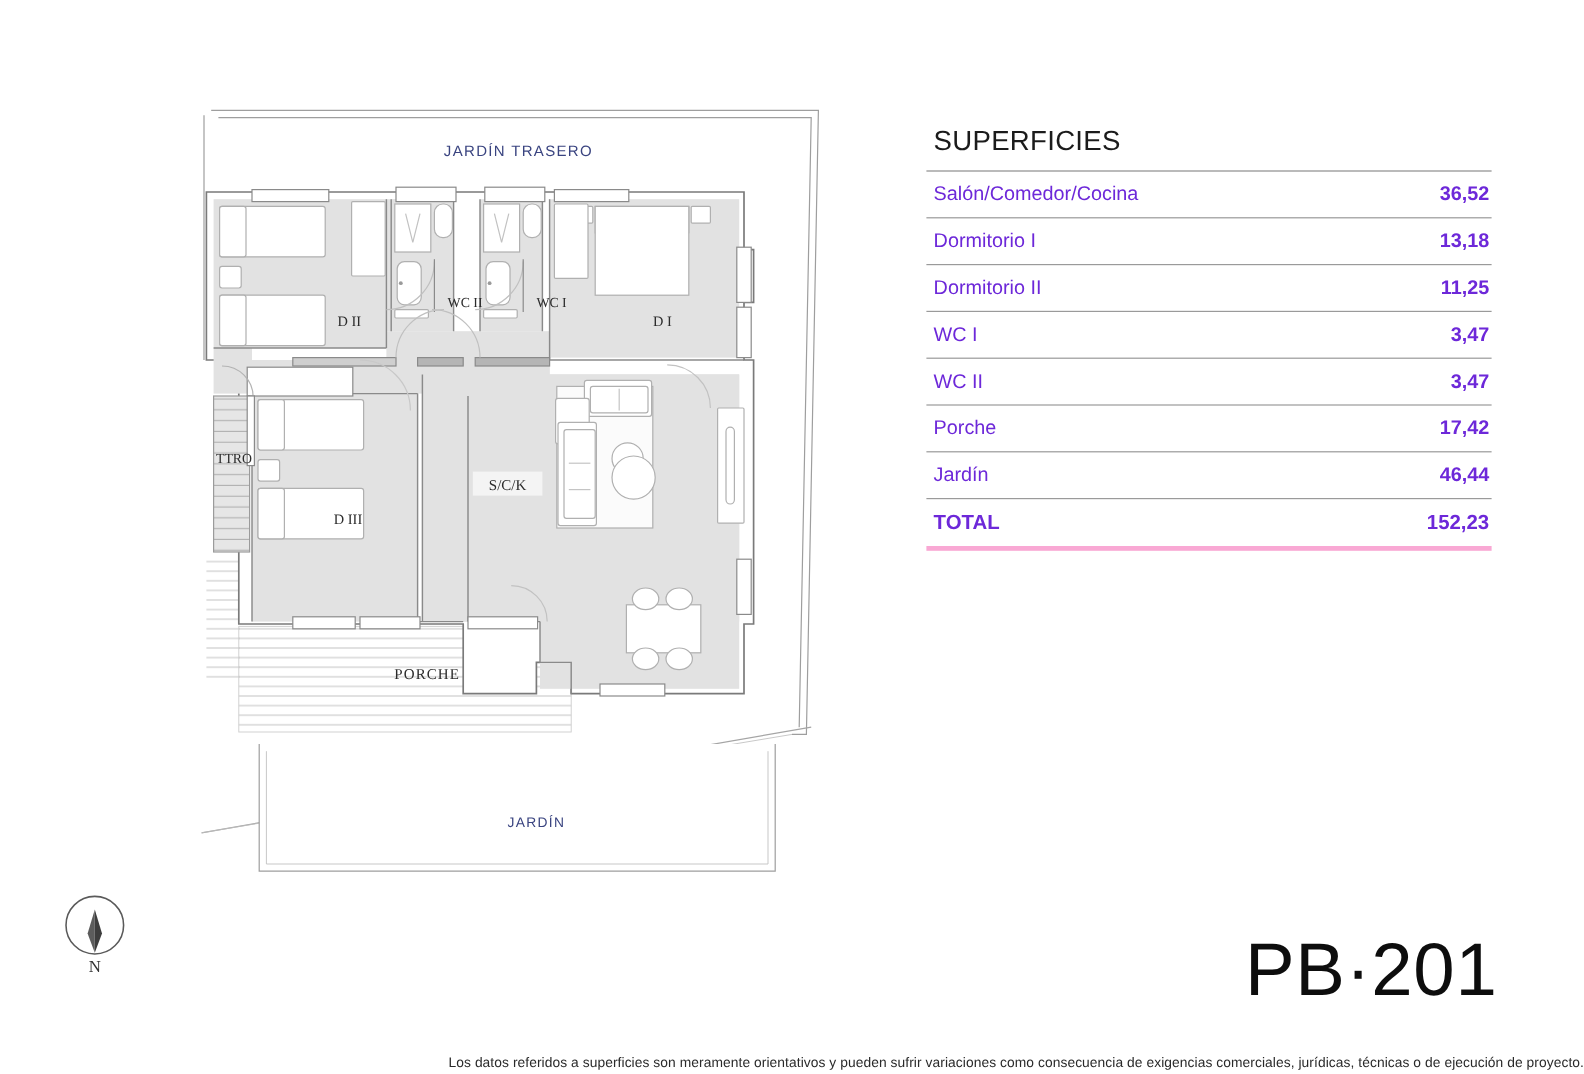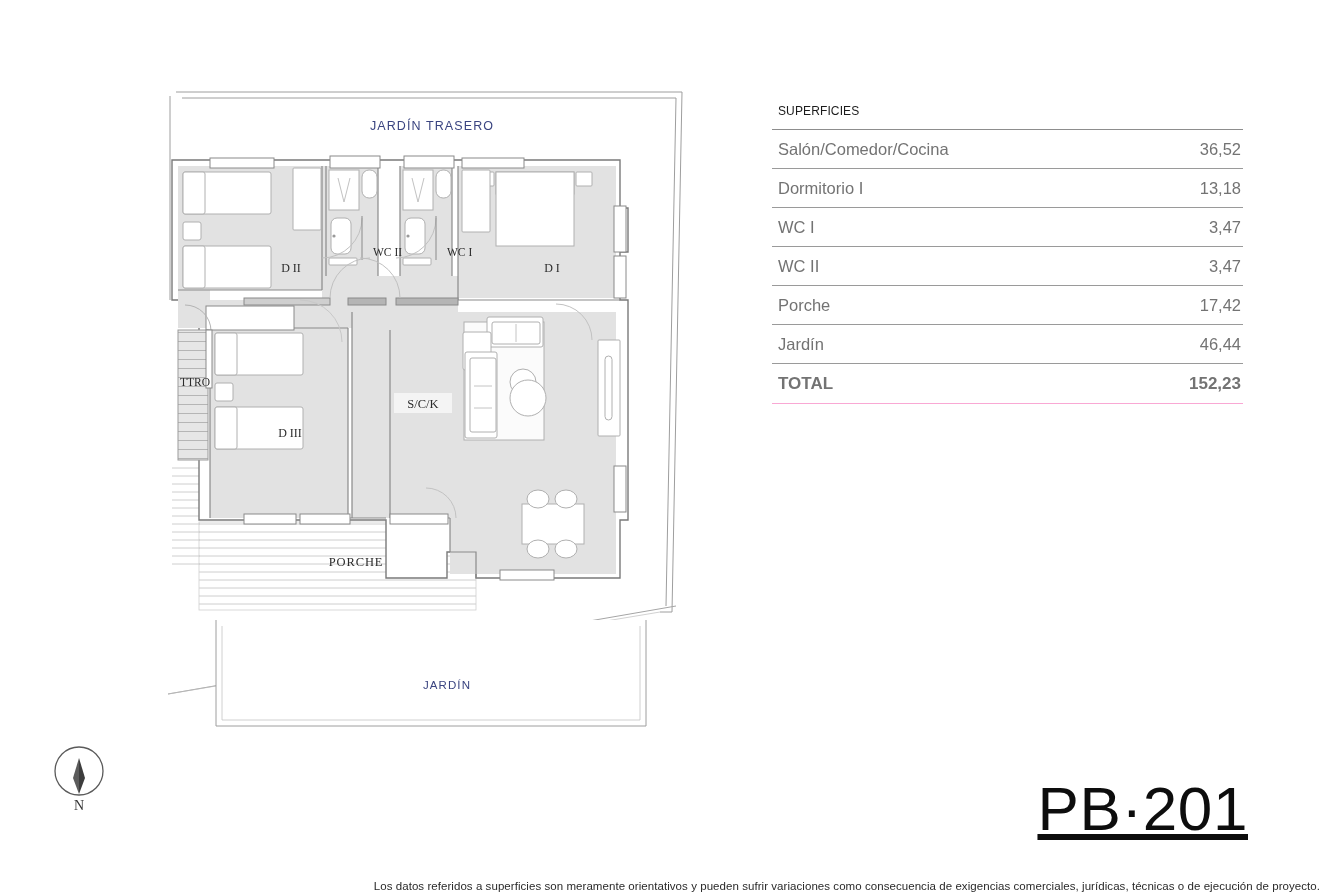--- a/index.html
+++ b/index.html
@@ -19,7 +19,7 @@
     position:absolute;left:772px;top:92px;width:471px;
   }
   .tbl-head{
-    font-size:12px;letter-spacing:.01em;color:#1b1b1b;
+    font-size:23px;letter-spacing:.01em;color:#1b1b1b;
     padding:12px 2px 11px 6px;border-bottom:1px solid #8d8d8d;
   }
   .tbl-row{

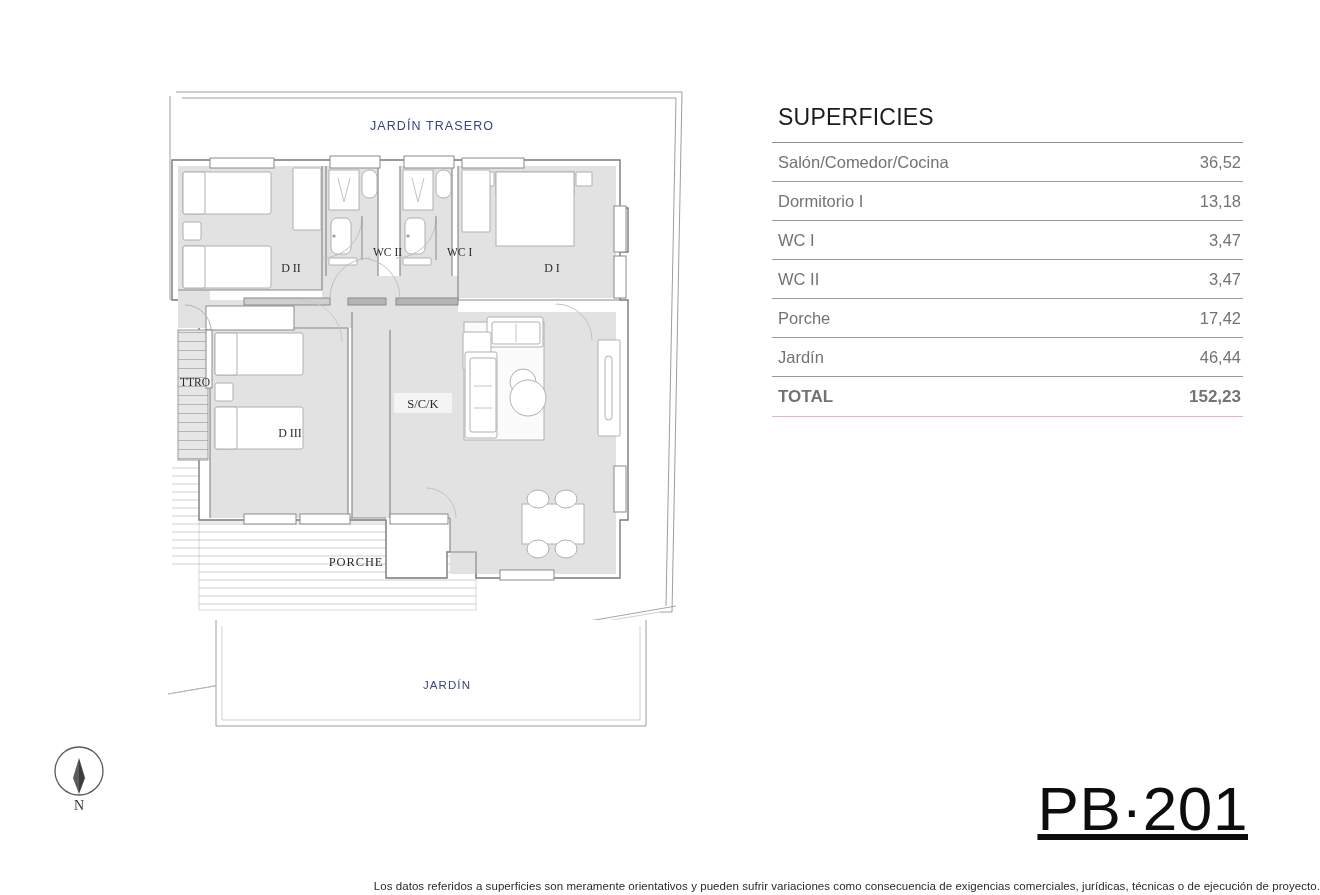--- a/index.html
+++ b/index.html
@@ -26,7 +26,7 @@
     display:flex;justify-content:space-between;align-items:baseline;
     padding:10px 2px 9px 6px;
     border-bottom:1px solid #9a9a9a;
-    font-size:16.5px;color:#737373;
+    font-size:16.5px;color:#6d28d9;
   }
   .tbl-row .lbl{white-space:nowrap;}
   .tbl-row .val{white-space:nowrap;}

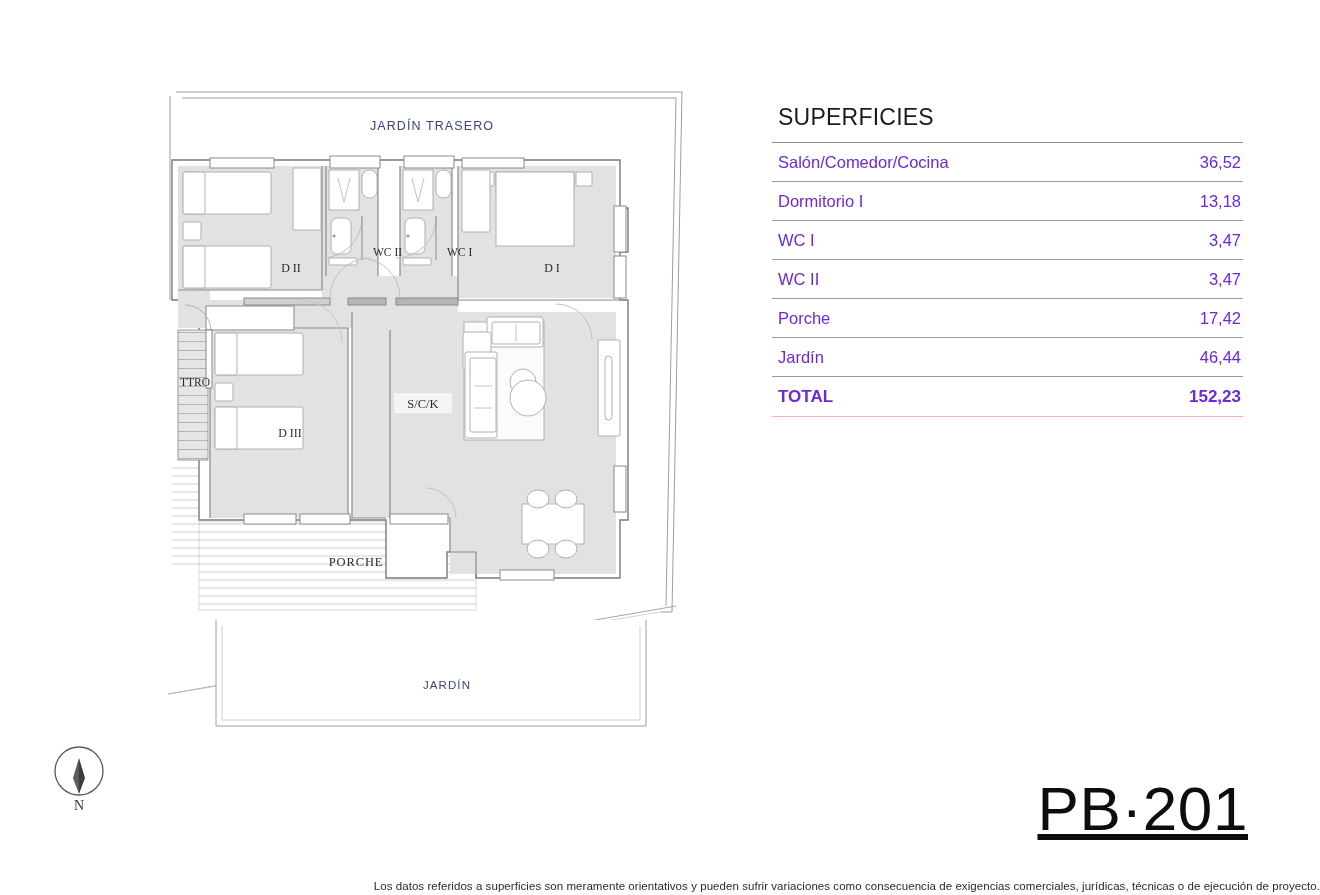--- a/index.html
+++ b/index.html
@@ -29,7 +29,7 @@
     font-size:16.5px;color:#6d28d9;
   }
   .tbl-row .lbl{white-space:nowrap;}
-  .tbl-row .val{white-space:nowrap;}
+  .tbl-row .val{white-space:nowrap;font-weight:bold;}
   .tbl-row.total{font-weight:bold;border-bottom:1px solid #f9a8d4;}
   .tbl-row.total .lbl,.tbl-row.total .val{font-weight:bold;font-size:17px;}
 

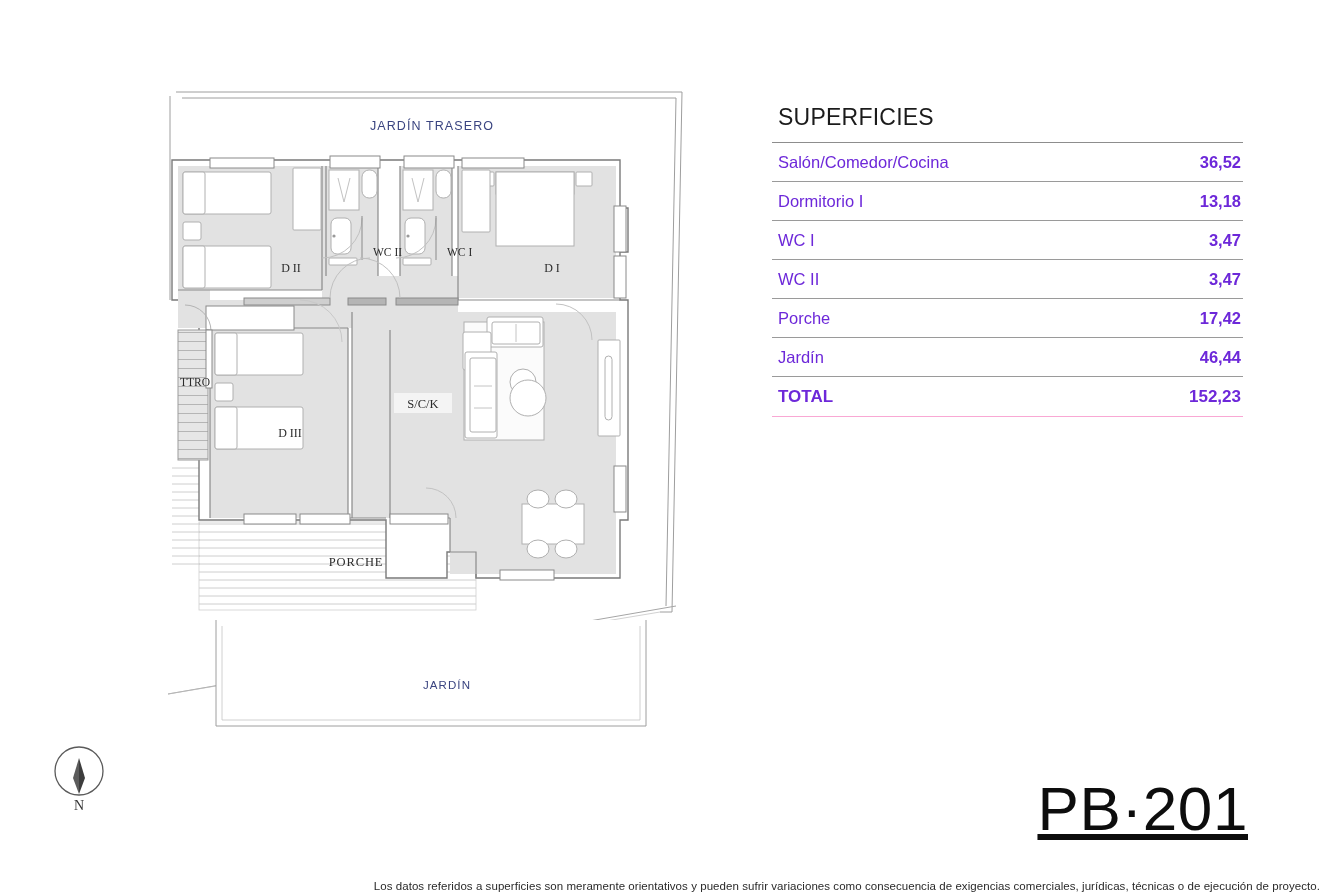--- a/index.html
+++ b/index.html
@@ -307,6 +307,10 @@
       <span class="val">13,18</span>
     </div>
     <div class="tbl-row">
+      <span class="lbl">Dormitorio II</span>
+      <span class="val">11,25</span>
+    </div>
+    <div class="tbl-row">
       <span class="lbl">WC I</span>
       <span class="val">3,47</span>
     </div>

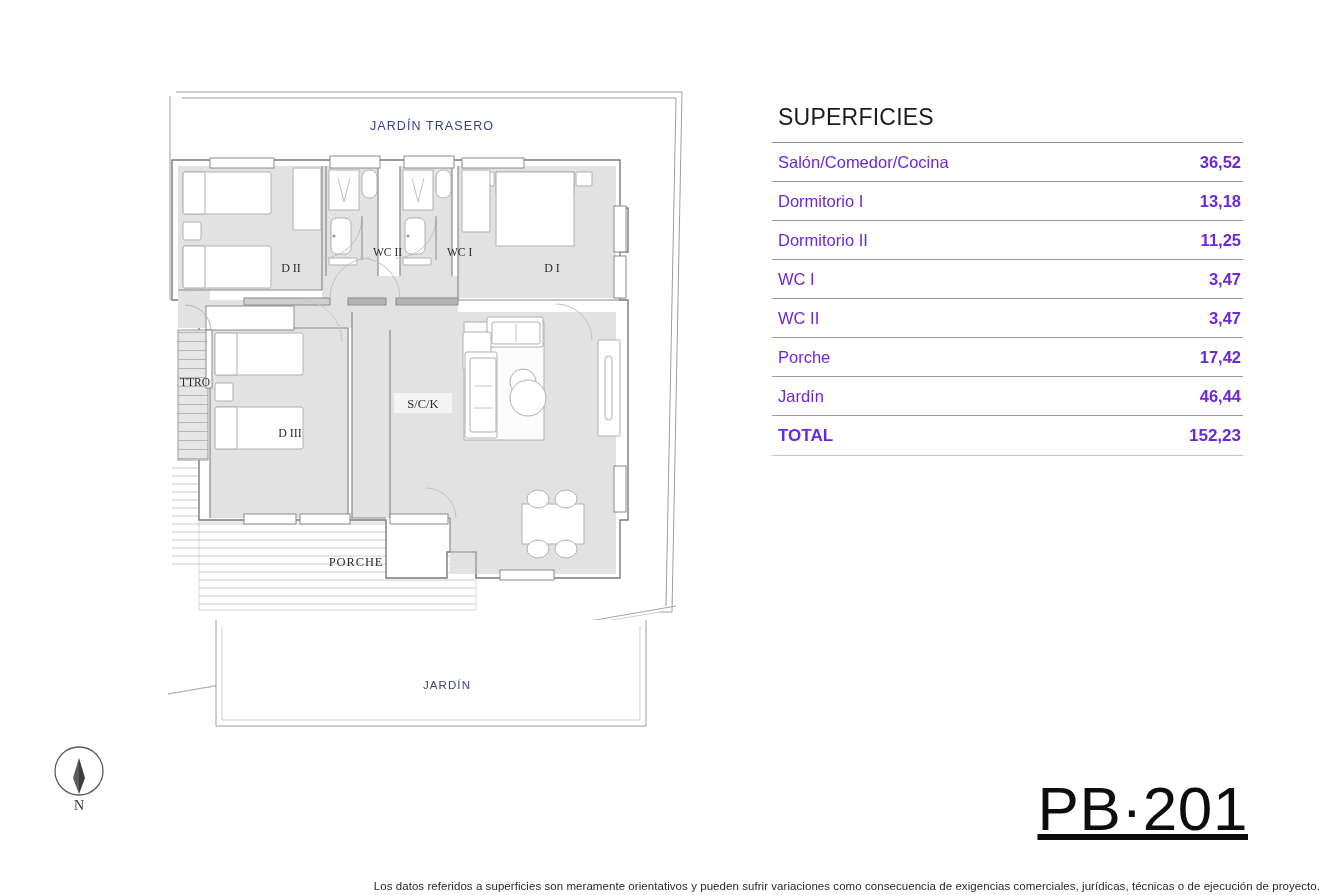--- a/index.html
+++ b/index.html
@@ -30,7 +30,7 @@
   }
   .tbl-row .lbl{white-space:nowrap;}
   .tbl-row .val{white-space:nowrap;font-weight:bold;}
-  .tbl-row.total{font-weight:bold;border-bottom:1px solid #f9a8d4;}
+  .tbl-row.total{font-weight:bold;border-bottom:4px solid #f9a8d4;}
   .tbl-row.total .lbl,.tbl-row.total .val{font-weight:bold;font-size:17px;}
 
   

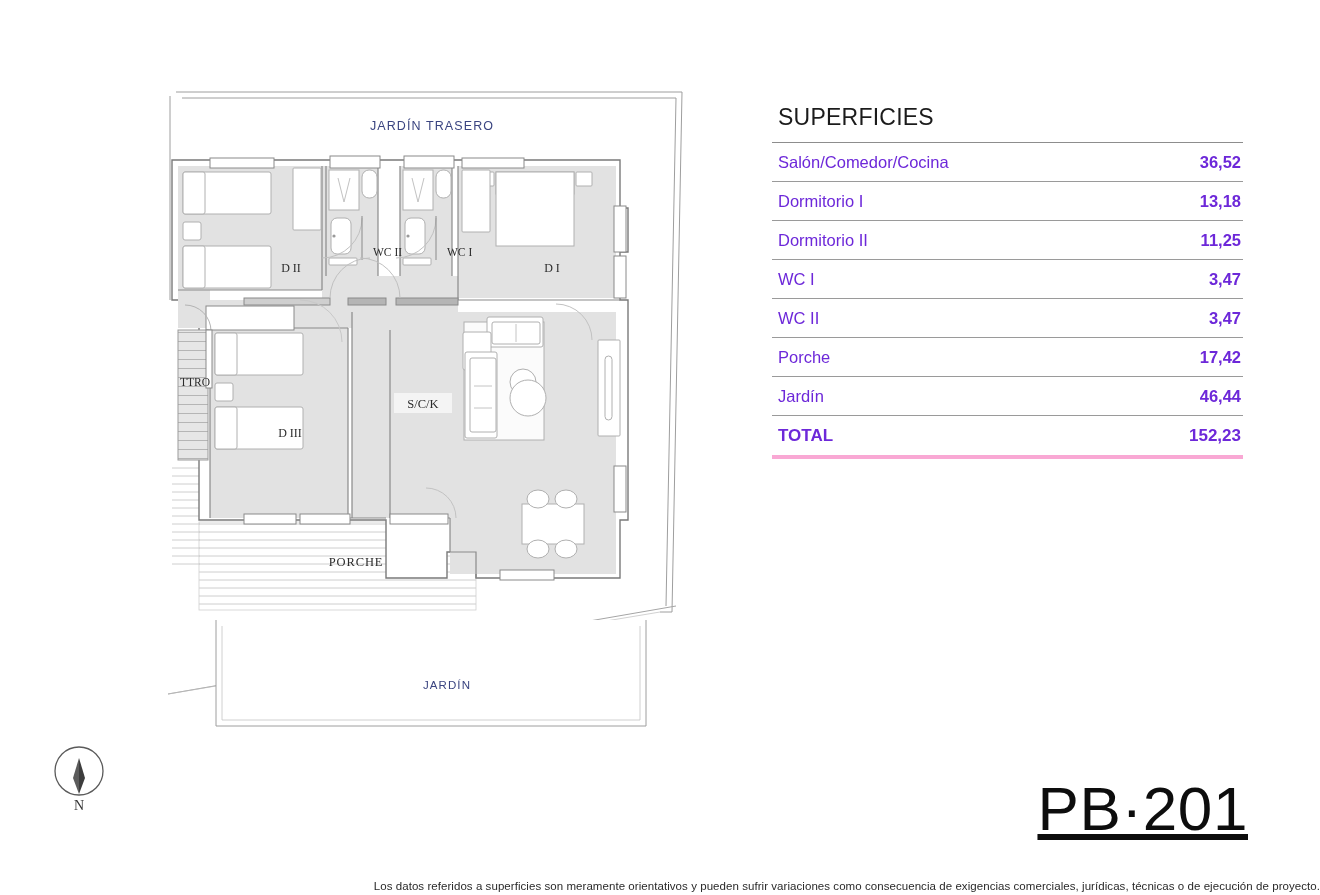--- a/index.html
+++ b/index.html
@@ -42,7 +42,6 @@
     font-size:62px;font-weight:300;letter-spacing:.01em;color:#0d0d0d;
     font-family:"Liberation Sans", sans-serif;
     line-height:1;
-    text-decoration:underline;
   }
 
   

